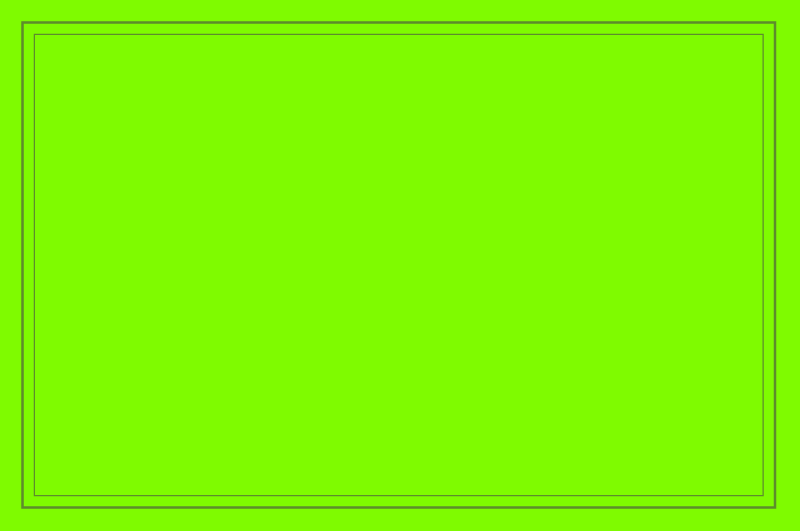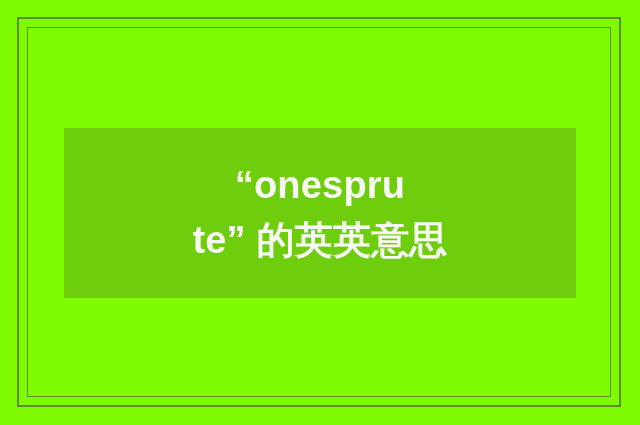--- a/index.html
+++ b/index.html
@@ -80,12 +80,6 @@
   <div class="frame-outer"></div>
   <div class="frame-inner"></div>
 
-  <div class="content-panel">
-    <div class="title-block">
-      <span class="title-line">“onespru</span>
-      <span class="title-line">te” 的英英意思</span>
-    </div>
-  </div>
 
 </div>
 

